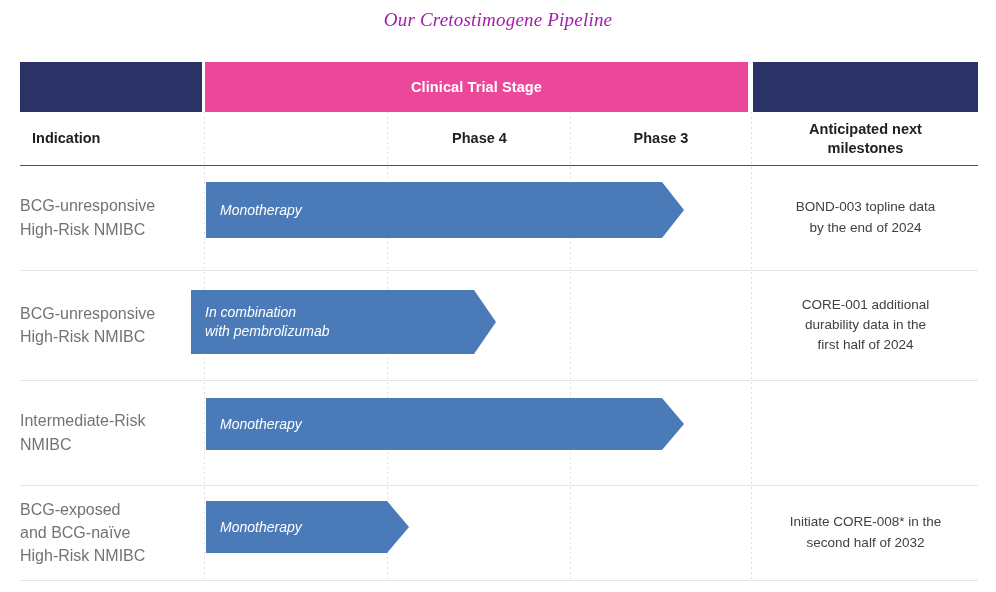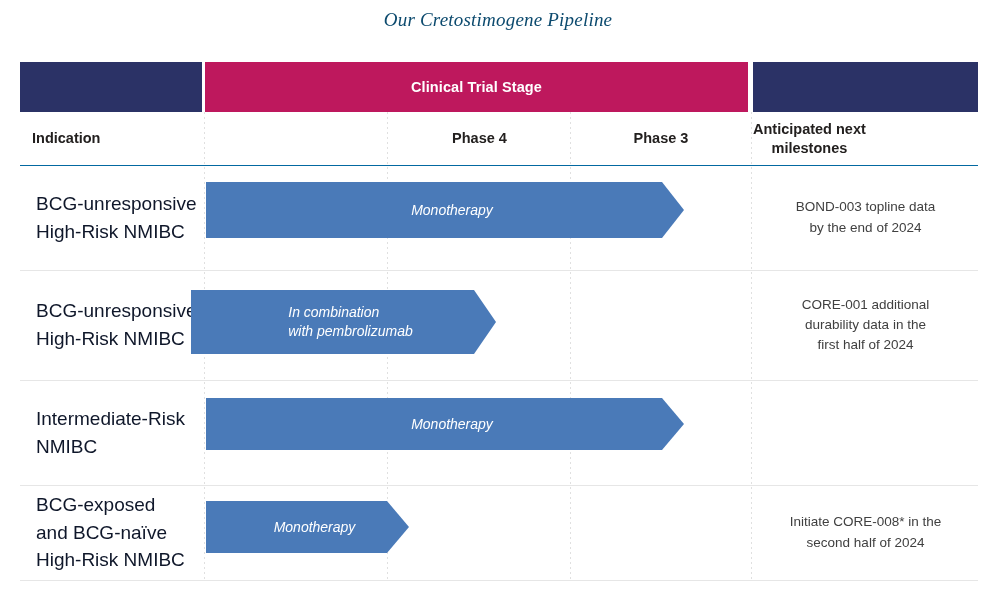--- a/index.html
+++ b/index.html
@@ -24,7 +24,7 @@
     font-family: "Liberation Serif", serif;
     font-style: italic;
     font-size: 19px;
-    color: #0c4a6e;
+    color: #a21caf;
     letter-spacing: 0.2px;
   }
 

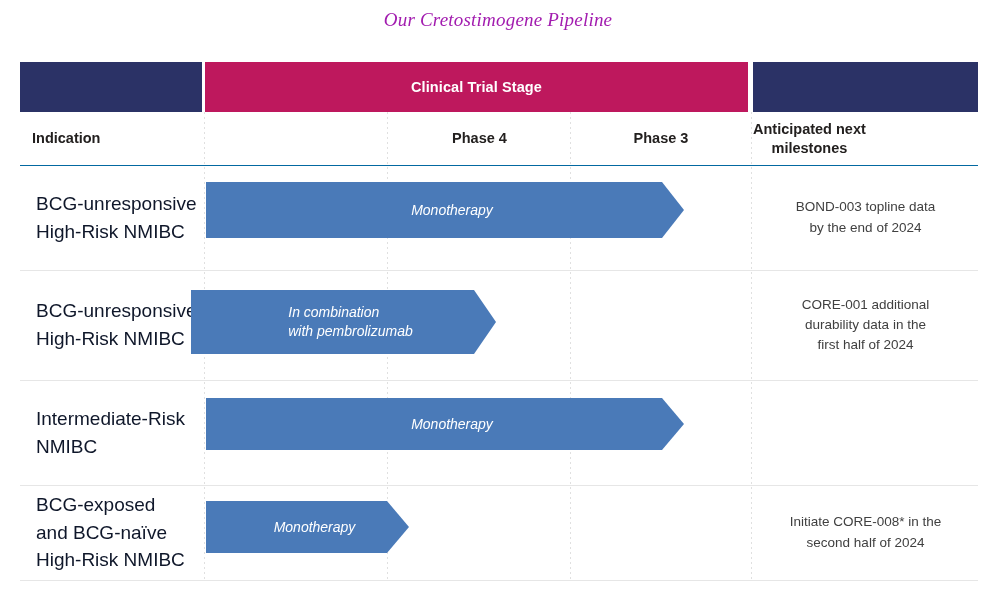--- a/index.html
+++ b/index.html
@@ -59,7 +59,7 @@
     top: 0;
     width: 543px;
     height: 50px;
-    background: #be185d;
+    background: #ec4899;
     display: flex;
     align-items: center;
     justify-content: center;

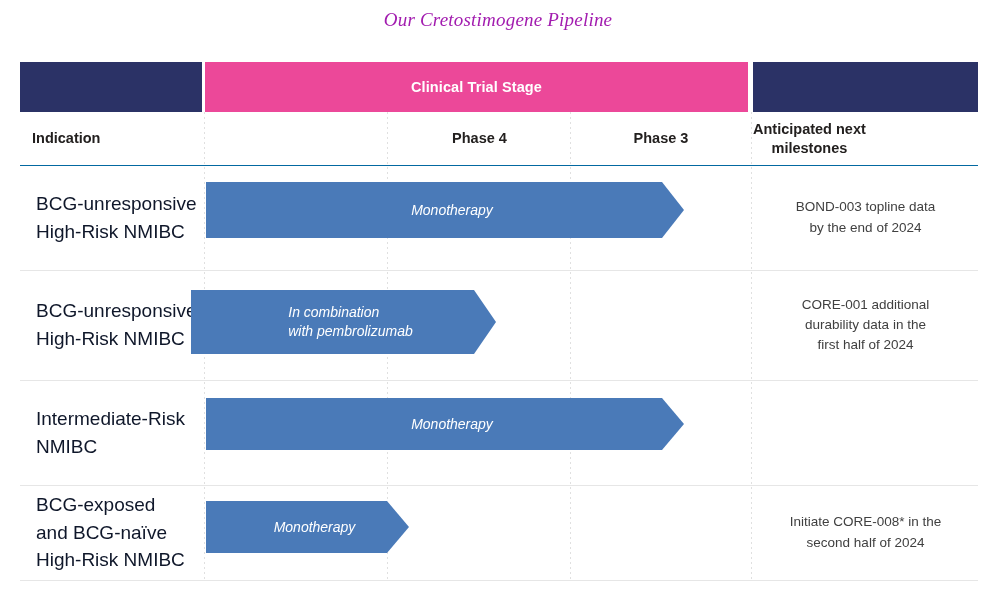--- a/index.html
+++ b/index.html
@@ -110,7 +110,7 @@
   .sh-ms {
     left: 733px;
     width: 225px;
-    justify-content: flex-start;
+    justify-content: center;
     text-align: center;
   }
 

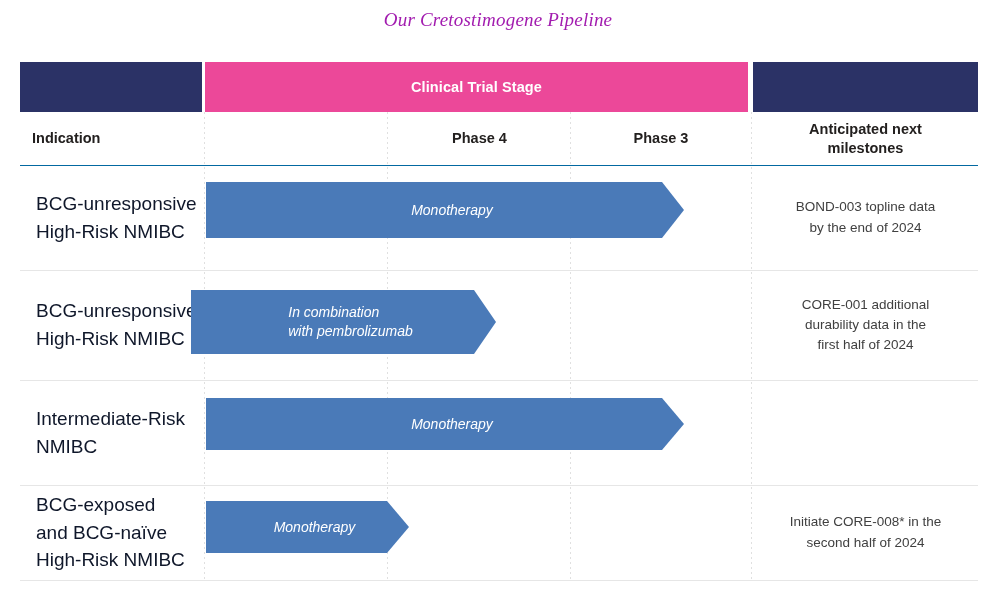--- a/index.html
+++ b/index.html
@@ -148,14 +148,14 @@
 
   .indication {
     position: absolute;
-    left: 16px;
+    left: 0;
     top: 0;
     width: 172px;
     height: 100%;
     display: flex;
     align-items: center;
-    font-size: 19px;
-    color: #0f172a;
+    font-size: 16px;
+    color: #737373;
     line-height: 1.45;
     white-space: pre-line;
   }

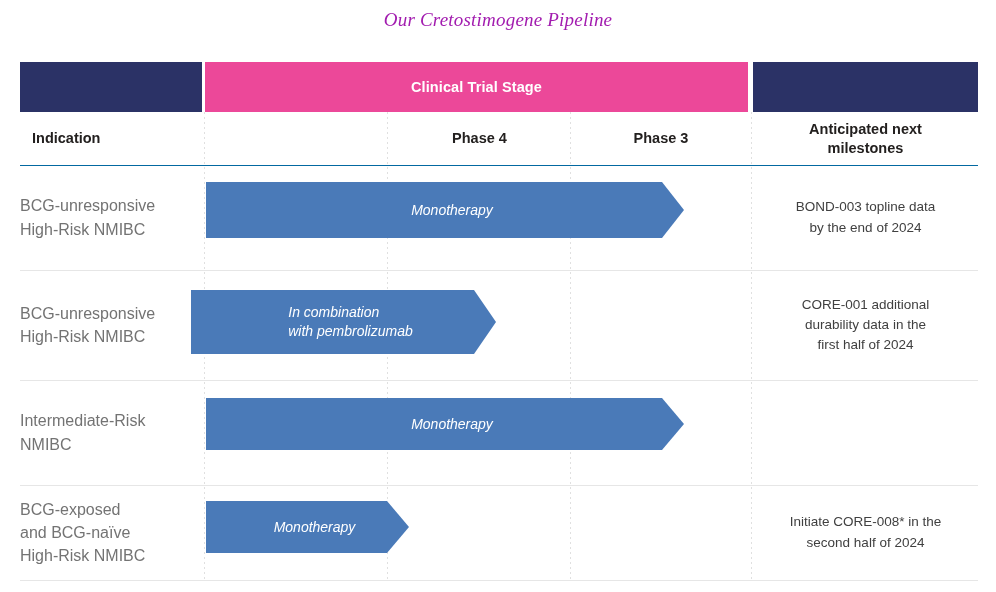--- a/index.html
+++ b/index.html
@@ -183,7 +183,6 @@
     display: flex;
     align-items: center;
     clip-path: polygon(0 0, calc(100% - 22px) 0, 100% 50%, calc(100% - 22px) 100%, 0 100%);
-    justify-content: center;
   }
   .arrow span {
     color: #ffffff;

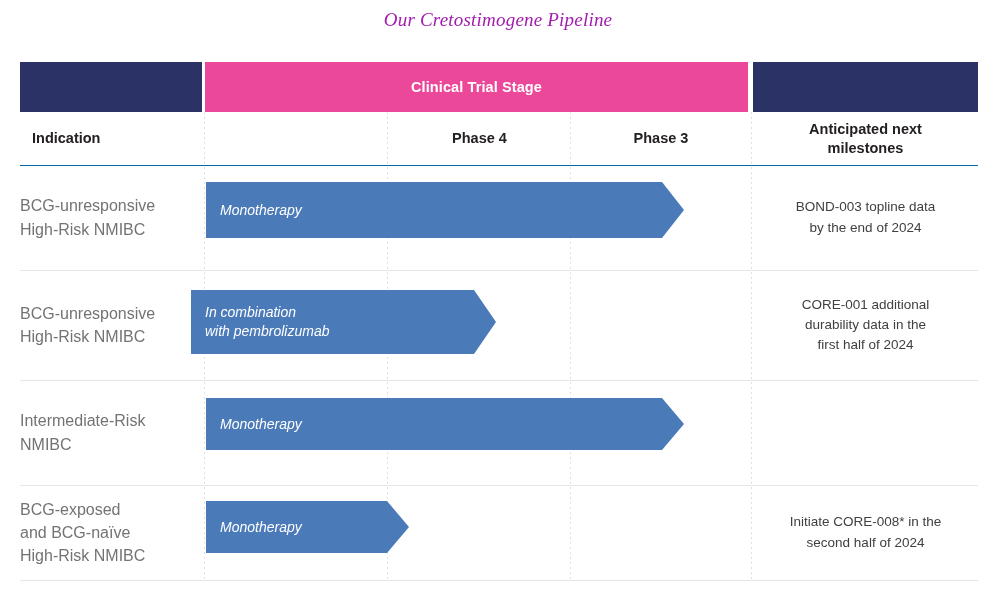--- a/index.html
+++ b/index.html
@@ -265,7 +265,7 @@
       <span>Monotherapy</span>
     </div>
     <div class="milestone">Initiate CORE-008* in the
-second half of 2024</div>
+second half of 2032</div>
   </div>
 
 </div>

